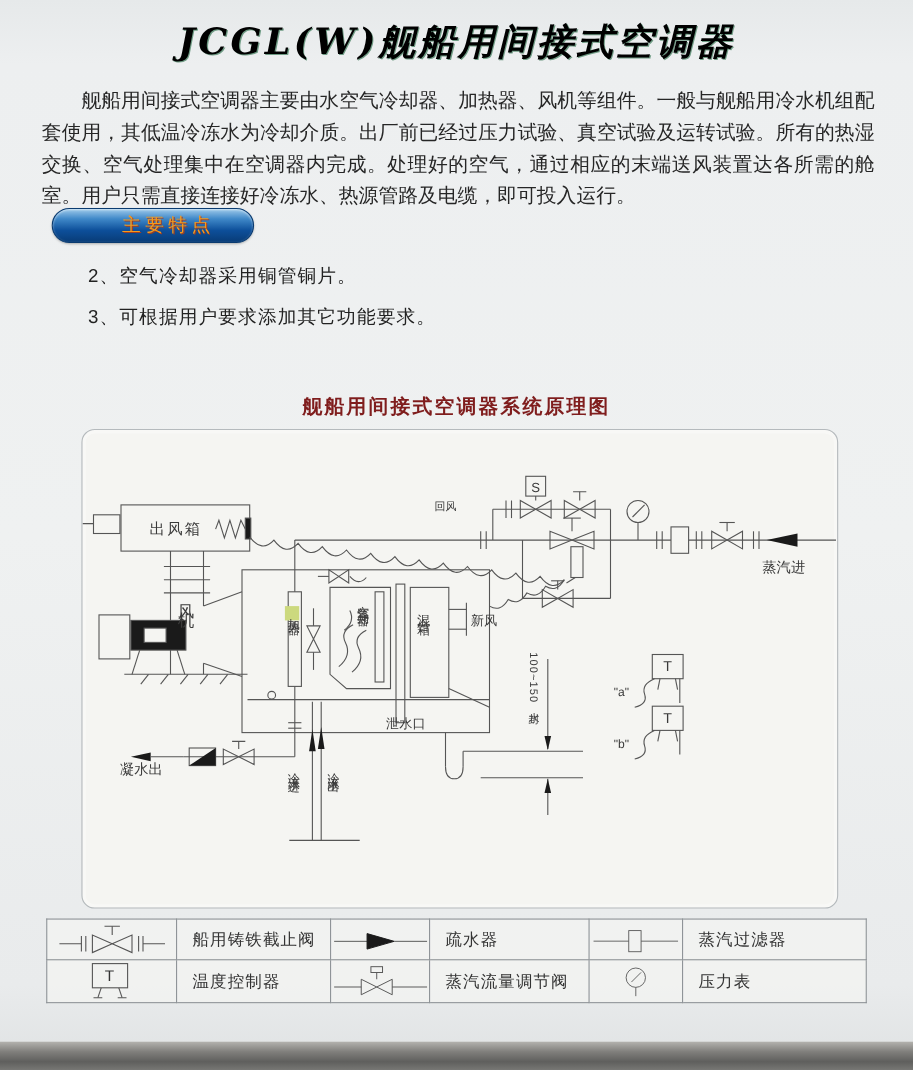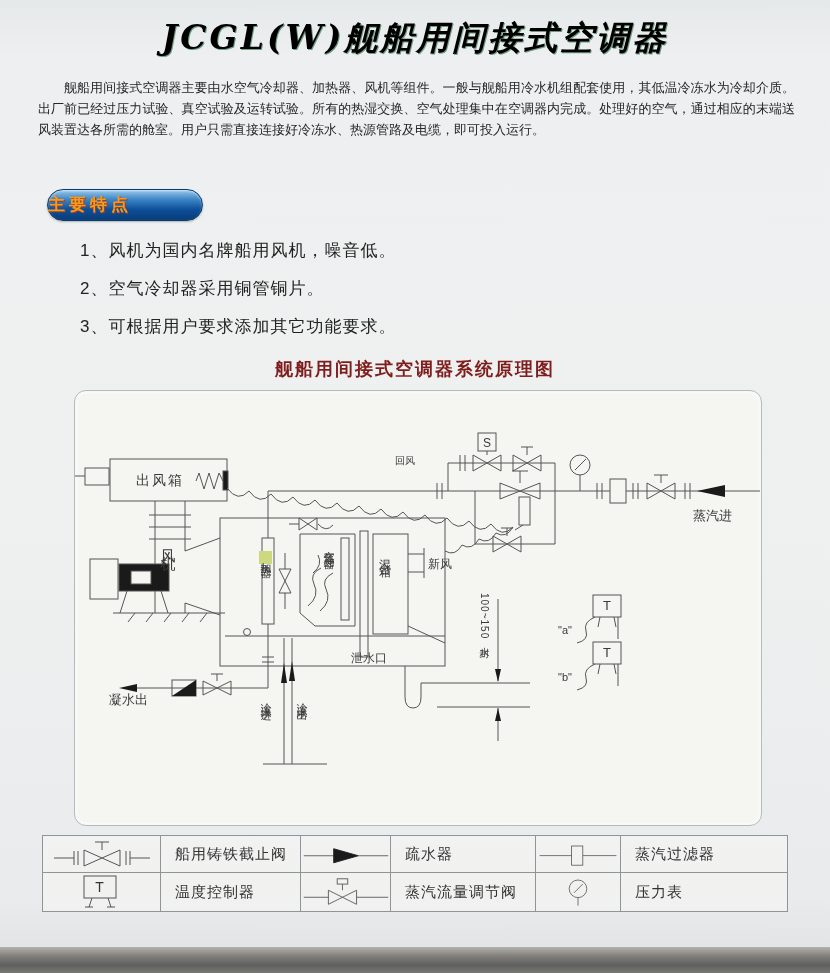--- a/index.html
+++ b/index.html
@@ -16,7 +16,7 @@
     text-shadow:1px 1px 0 rgba(10,90,45,.55);
   }
   .intro{
-    left:38px;top:77px;width:757px;font-size:13px;line-height:1.62;
+    left:38px;top:77px;width:757px;font-size:18px;line-height:1.62;
     text-align:justify;text-indent:2em;color:#262626;
   }
   .badge{

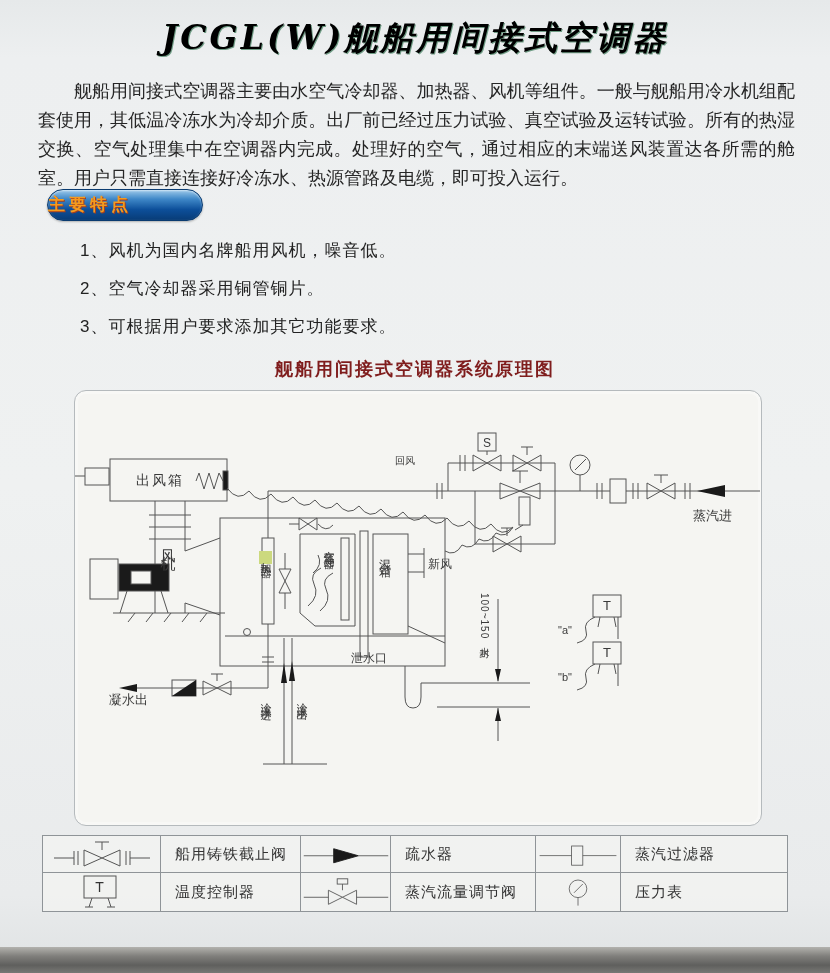--- a/index.html
+++ b/index.html
@@ -23,8 +23,8 @@
     left:47px;top:189px;width:154px;height:30px;border-radius:16px;
     background:linear-gradient(180deg,#9cc9ea 0%,#3f88c8 30%,#0d4f9a 65%,#083c77 100%);
     border:1px solid #0a3b70;box-shadow:inset 0 1px 2px rgba(255,255,255,.55),0 1px 2px rgba(0,0,0,.25);
-    text-align:left;line-height:29px;font-size:17px;font-weight:bold;
-    color:#f59a1d;letter-spacing:4px;text-shadow:1px 1px 0 #a23d20;
+    text-align:center;line-height:29px;font-size:17px;font-weight:normal;
+    color:#f59a1d;letter-spacing:4px;text-shadow:1px 1px 0 #a23d20;padding-left:28px;
   }
   .features{left:80px;top:239px;width:500px;font-size:17px;color:#222;}
   .features div{margin-bottom:15px;letter-spacing:1px;}

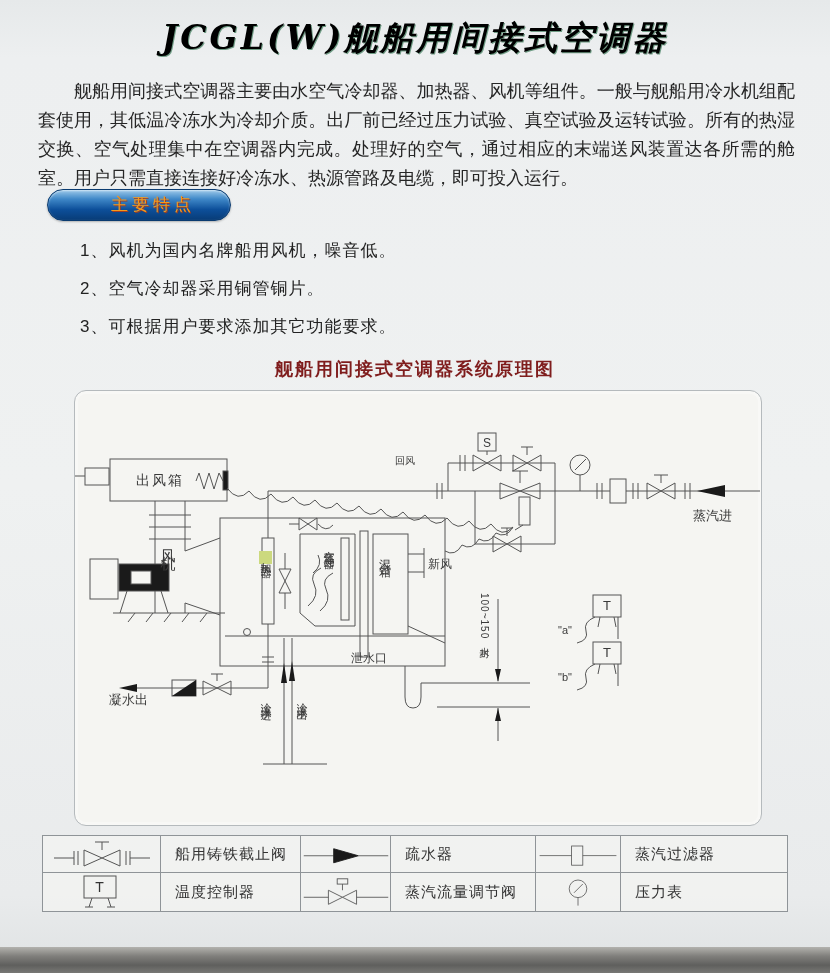--- a/index.html
+++ b/index.html
@@ -64,7 +64,6 @@
 <div class="abs badge">主要特点</div>
 
 <div class="abs features">
-  <div>1、风机为国内名牌船用风机，噪音低。</div>
   <div>2、空气冷却器采用铜管铜片。</div>
   <div>3、可根据用户要求添加其它功能要求。</div>
 </div>

